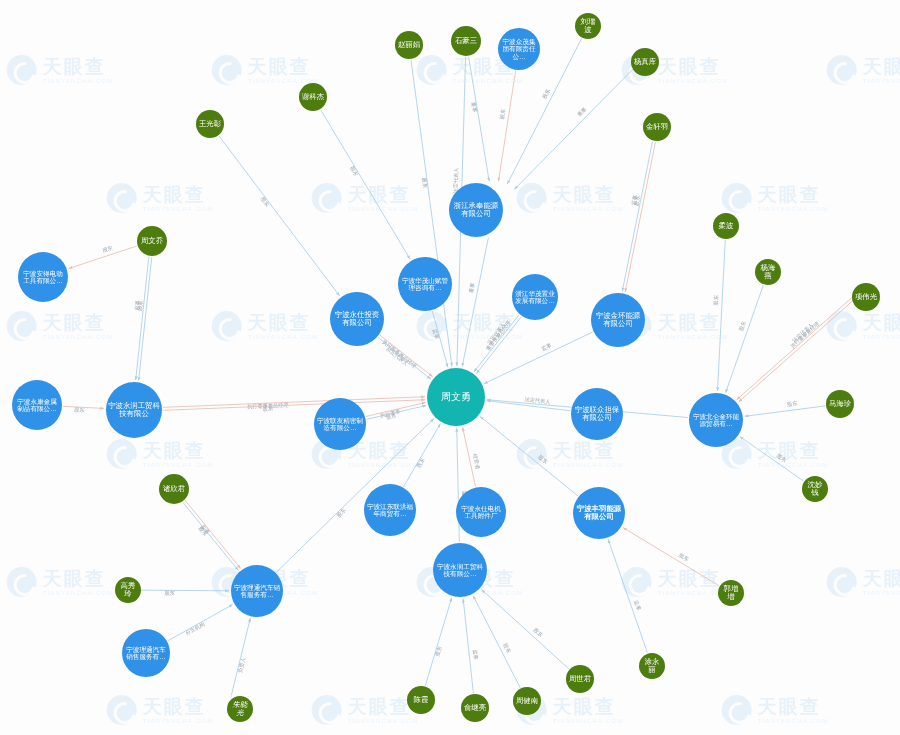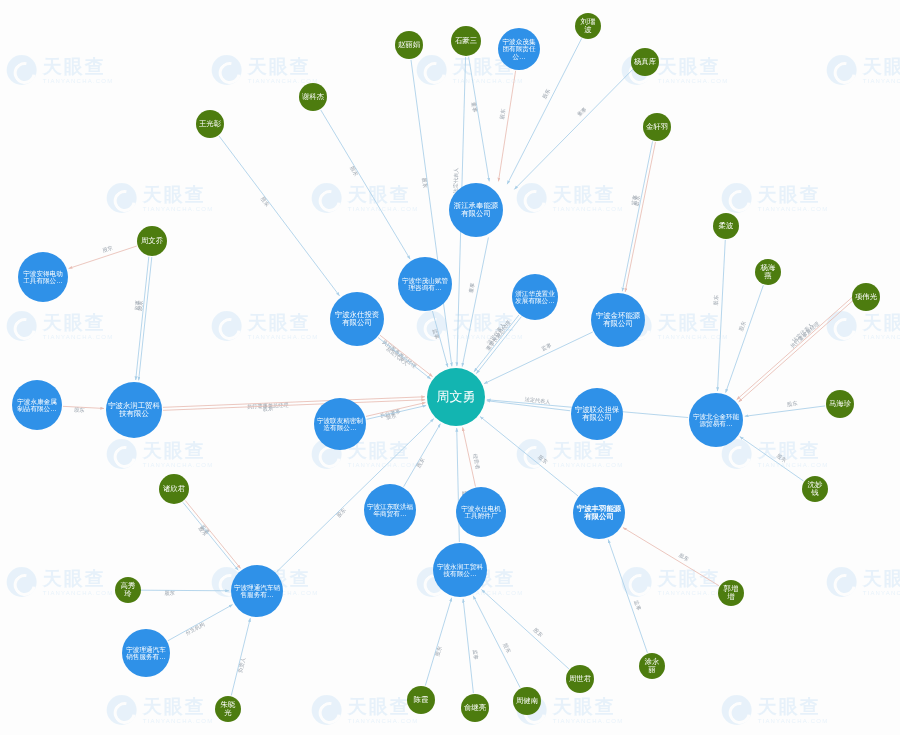--- a/index.html
+++ b/index.html
@@ -71,7 +71,7 @@
     word-break:break-all;
     cursor:pointer;
   }
-  .node.center{background:#13b5b1;font-size:13px;}
+  .node.center{background:#13b5b1;font-size:10px;}
   .node.company{background:#2f91e8;font-size:7.4px;}
   .node.person{background:#4d7c0f;font-size:7.4px;}
   .node.company.sm{font-size:6.6px;}

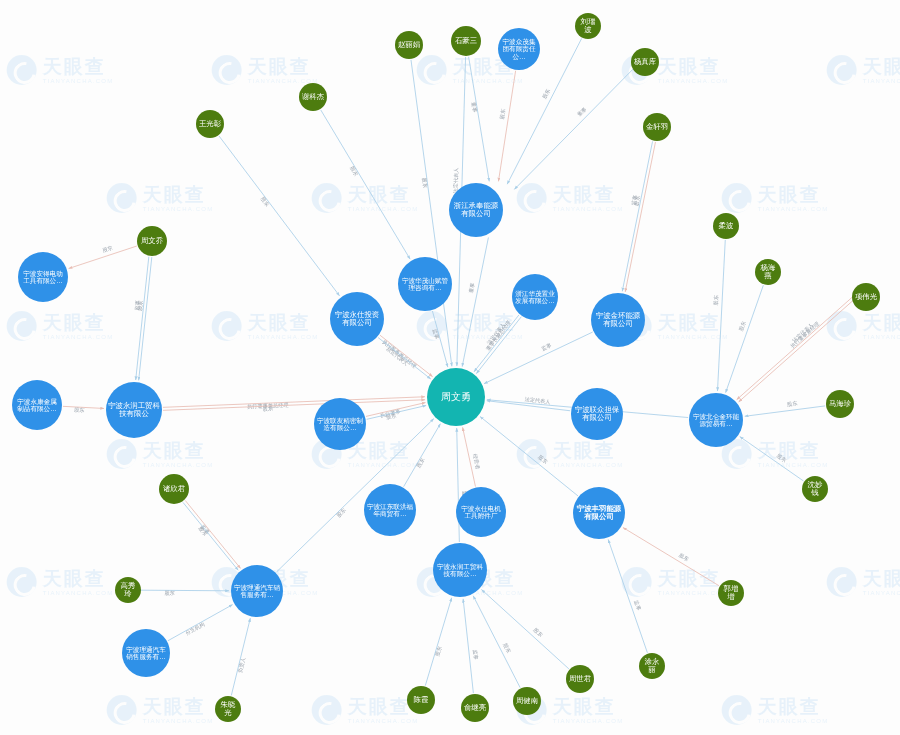--- a/index.html
+++ b/index.html
@@ -413,7 +413,7 @@
       <div class="node person" title="高秀玲" style="left: 128px; top: 590px; width: 26px; height: 26px;">高秀玲</div>
       <div class="node company sm" title="宁波理通汽车销售服务有…" style="left: 257px; top: 591px; width: 52px; height: 52px;">宁波理通汽车销售服务有…</div>
       <div class="node company sm" title="宁波理通汽车销售服务有…" style="left: 146px; top: 653px; width: 48px; height: 48px;">宁波理通汽车销售服务有…</div>
-      <div class="node person" title="朱晓光" style="left: 228px; top: 709px; width: 26px; height: 26px;">朱晓光</div>
+      <div class="node person" title="朱晓光" style="left: 240px; top: 709px; width: 26px; height: 26px; font-style: italic;">朱晓光</div>
       <div class="node person" title="陈霞" style="left: 421px; top: 700px; width: 28px; height: 28px;">陈霞</div>
       <div class="node person" title="俞继亮" style="left: 475px; top: 708px; width: 28px; height: 28px;">俞继亮</div>
       <div class="node person" title="周健南" style="left: 527px; top: 701px; width: 28px; height: 28px;">周健南</div>

